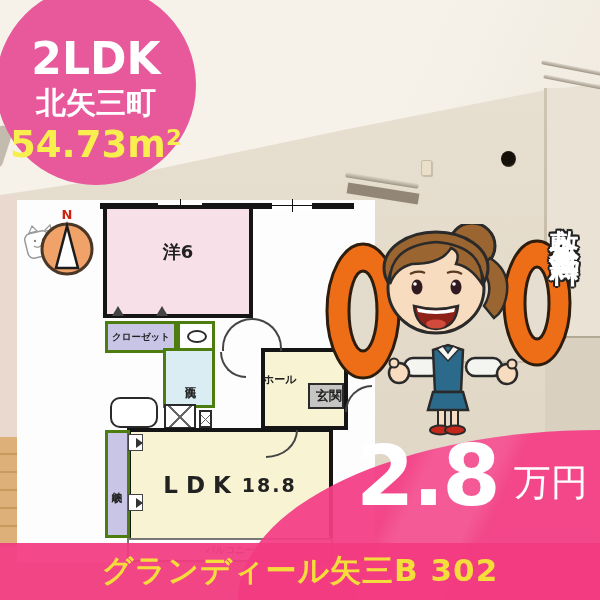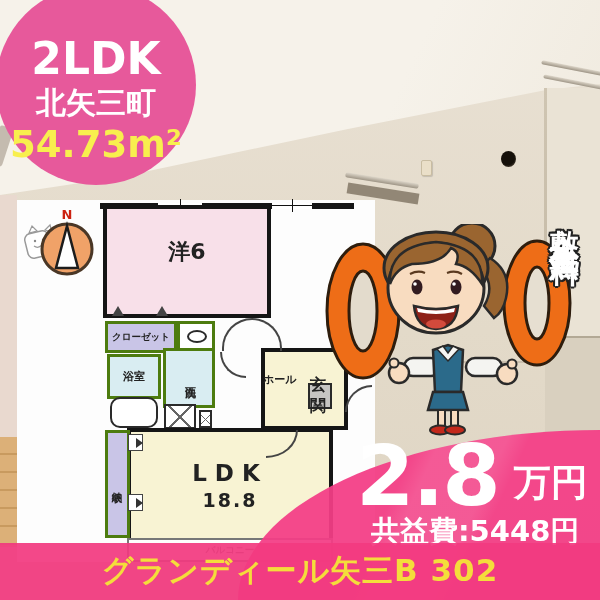--- a/index.html
+++ b/index.html
@@ -131,7 +131,7 @@
     <div class="window w1"></div>
     <div class="window w2"></div>
 
-    <div class="room wall4 pinkroom" style="left:86px;top:5px;width:168px;height:113px;font-size:22px;padding-bottom:19px;">
+    <div class="room wall4 pinkroom" style="left:86px;top:5px;width:150px;height:113px;font-size:18px;padding-bottom:19px;">
       <span>洋6</span>
     </div>
     <div class="room wall3 lav" style="left:88px;top:121px;width:72px;height:32px;font-size:9.5px;">

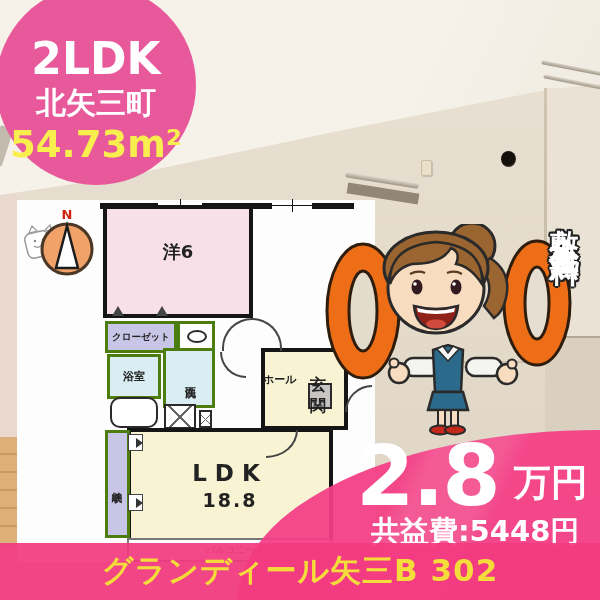--- a/index.html
+++ b/index.html
@@ -140,9 +140,6 @@
     <div class="fixture wall3" style="left:160px;top:121px;width:38px;height:32px;">
       <div class="oval" style="left:7px;top:6px;width:20px;height:13px;"></div>
     </div>
-    <div class="room wall3 blue" style="left:90px;top:154px;width:54px;height:45px;font-size:11px;">
-      <span>浴室</span>
-    </div>
     <div class="fixture wall2" style="left:93px;top:197px;width:48px;height:31px;border-radius:10px;"></div>
     <div class="room wall3 blue" style="left:146px;top:148px;width:52px;height:60px;font-size:11px;">
       <span class="vtxt">洗面</span>

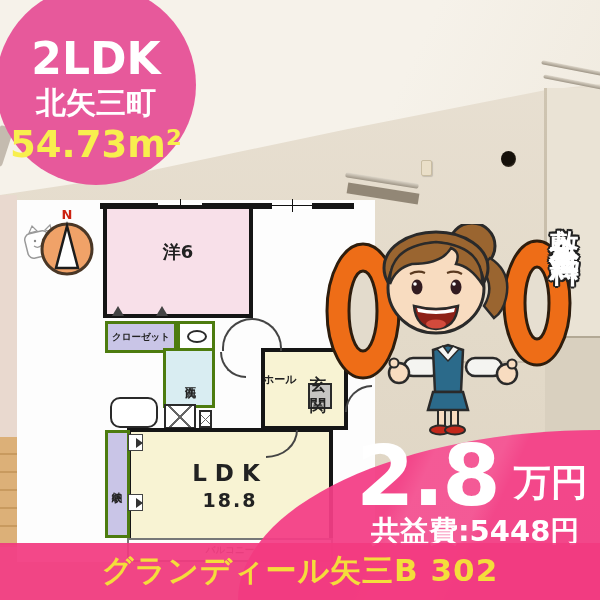--- a/index.html
+++ b/index.html
@@ -148,7 +148,7 @@
     <div class="xbox" style="left:182px;top:210px;width:13px;height:18px;"></div>
     <div class="room wall4 creamroom" style="left:244px;top:148px;width:87px;height:82px;"></div>
     <div style="position:absolute;left:246px;top:172px;width:62px;text-align:left;font-size:11px;font-weight:600;color:#222;">ホール</div>
-    <div class="room wall2 gray" style="left:291px;top:183px;width:24px;height:26px;font-size:16px;justify-content:flex-end;">
+    <div class="room wall2 gray" style="left:291px;top:183px;width:36px;height:26px;font-size:13px;justify-content:flex-end;">
       <span>玄関</span>
     </div>
     <div class="room wall4 creamroom" style="left:110px;top:228px;width:206px;height:114px;flex-direction:column;gap:3px;">

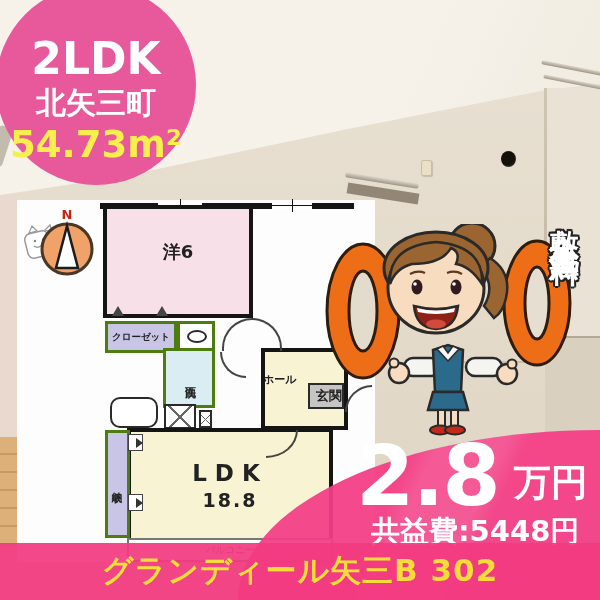--- a/index.html
+++ b/index.html
@@ -151,7 +151,7 @@
     <div class="room wall2 gray" style="left:291px;top:183px;width:36px;height:26px;font-size:13px;justify-content:flex-end;">
       <span>玄関</span>
     </div>
-    <div class="room wall4 creamroom" style="left:110px;top:228px;width:206px;height:114px;flex-direction:column;gap:3px;">
+    <div class="room wall4 creamroom" style="left:110px;top:228px;width:206px;height:114px;flex-direction:row;gap:3px;">
       <span style="font-size:23px;letter-spacing:8px;">LDK</span>
       <span style="font-size:19px;letter-spacing:2px;">18.8</span>
     </div>

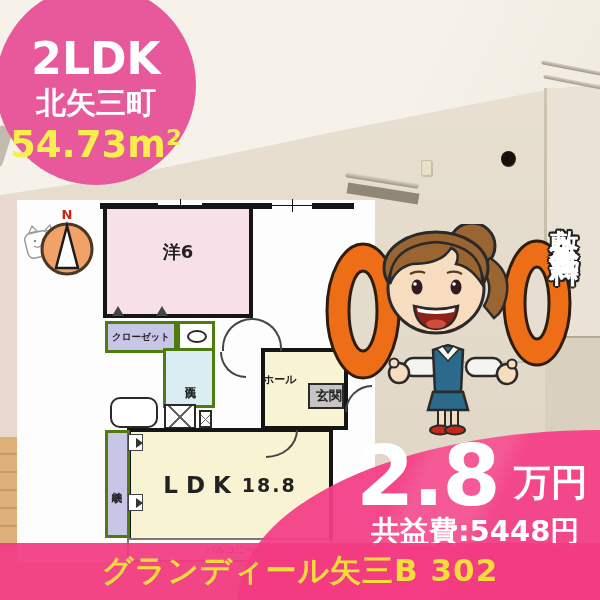--- a/index.html
+++ b/index.html
@@ -79,7 +79,7 @@
   .price-line{position:absolute;left:356px;top:441px;display:flex;align-items:flex-end;gap:15px;
          z-index:6;color:#fff;}
   .price-line .amt{font-size:84px;font-weight:800;line-height:.85;letter-spacing:-2px;}
-  .price-line .unit{font-size:37px;font-weight:700;padding-bottom:4px;}
+  .price-line .unit{font-size:37px;font-weight:400;padding-bottom:4px;}
   .price-fee{position:absolute;left:371px;top:512px;z-index:6;color:#fff;font-size:29px;font-weight:700;}
   .vpromo{position:absolute;left:549px;top:206px;z-index:7;writing-mode:vertical-rl;
          text-orientation:upright;font-size:30px;font-weight:900;color:#fff;letter-spacing:5px;line-height:1;

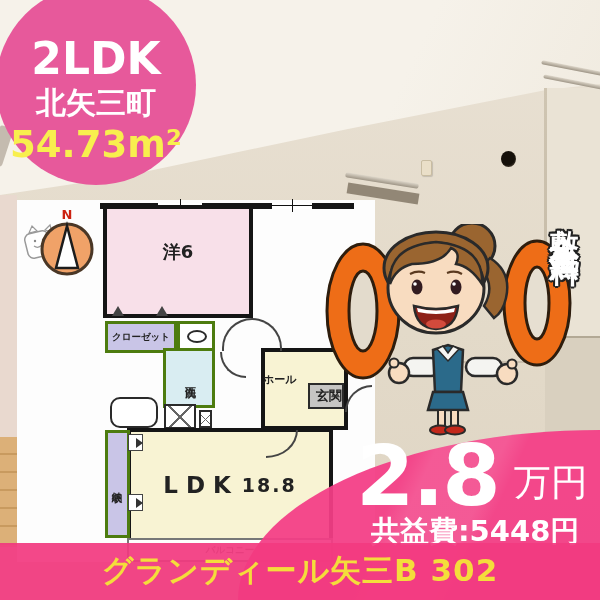--- a/index.html
+++ b/index.html
@@ -224,7 +224,6 @@
     <span class="amt">2.8</span>
     <span class="unit">万円</span>
   </div>
-  <div class="price-fee">共益費:5448円</div>
 
   <div class="vpromo">敷金礼金無料</div>
 

